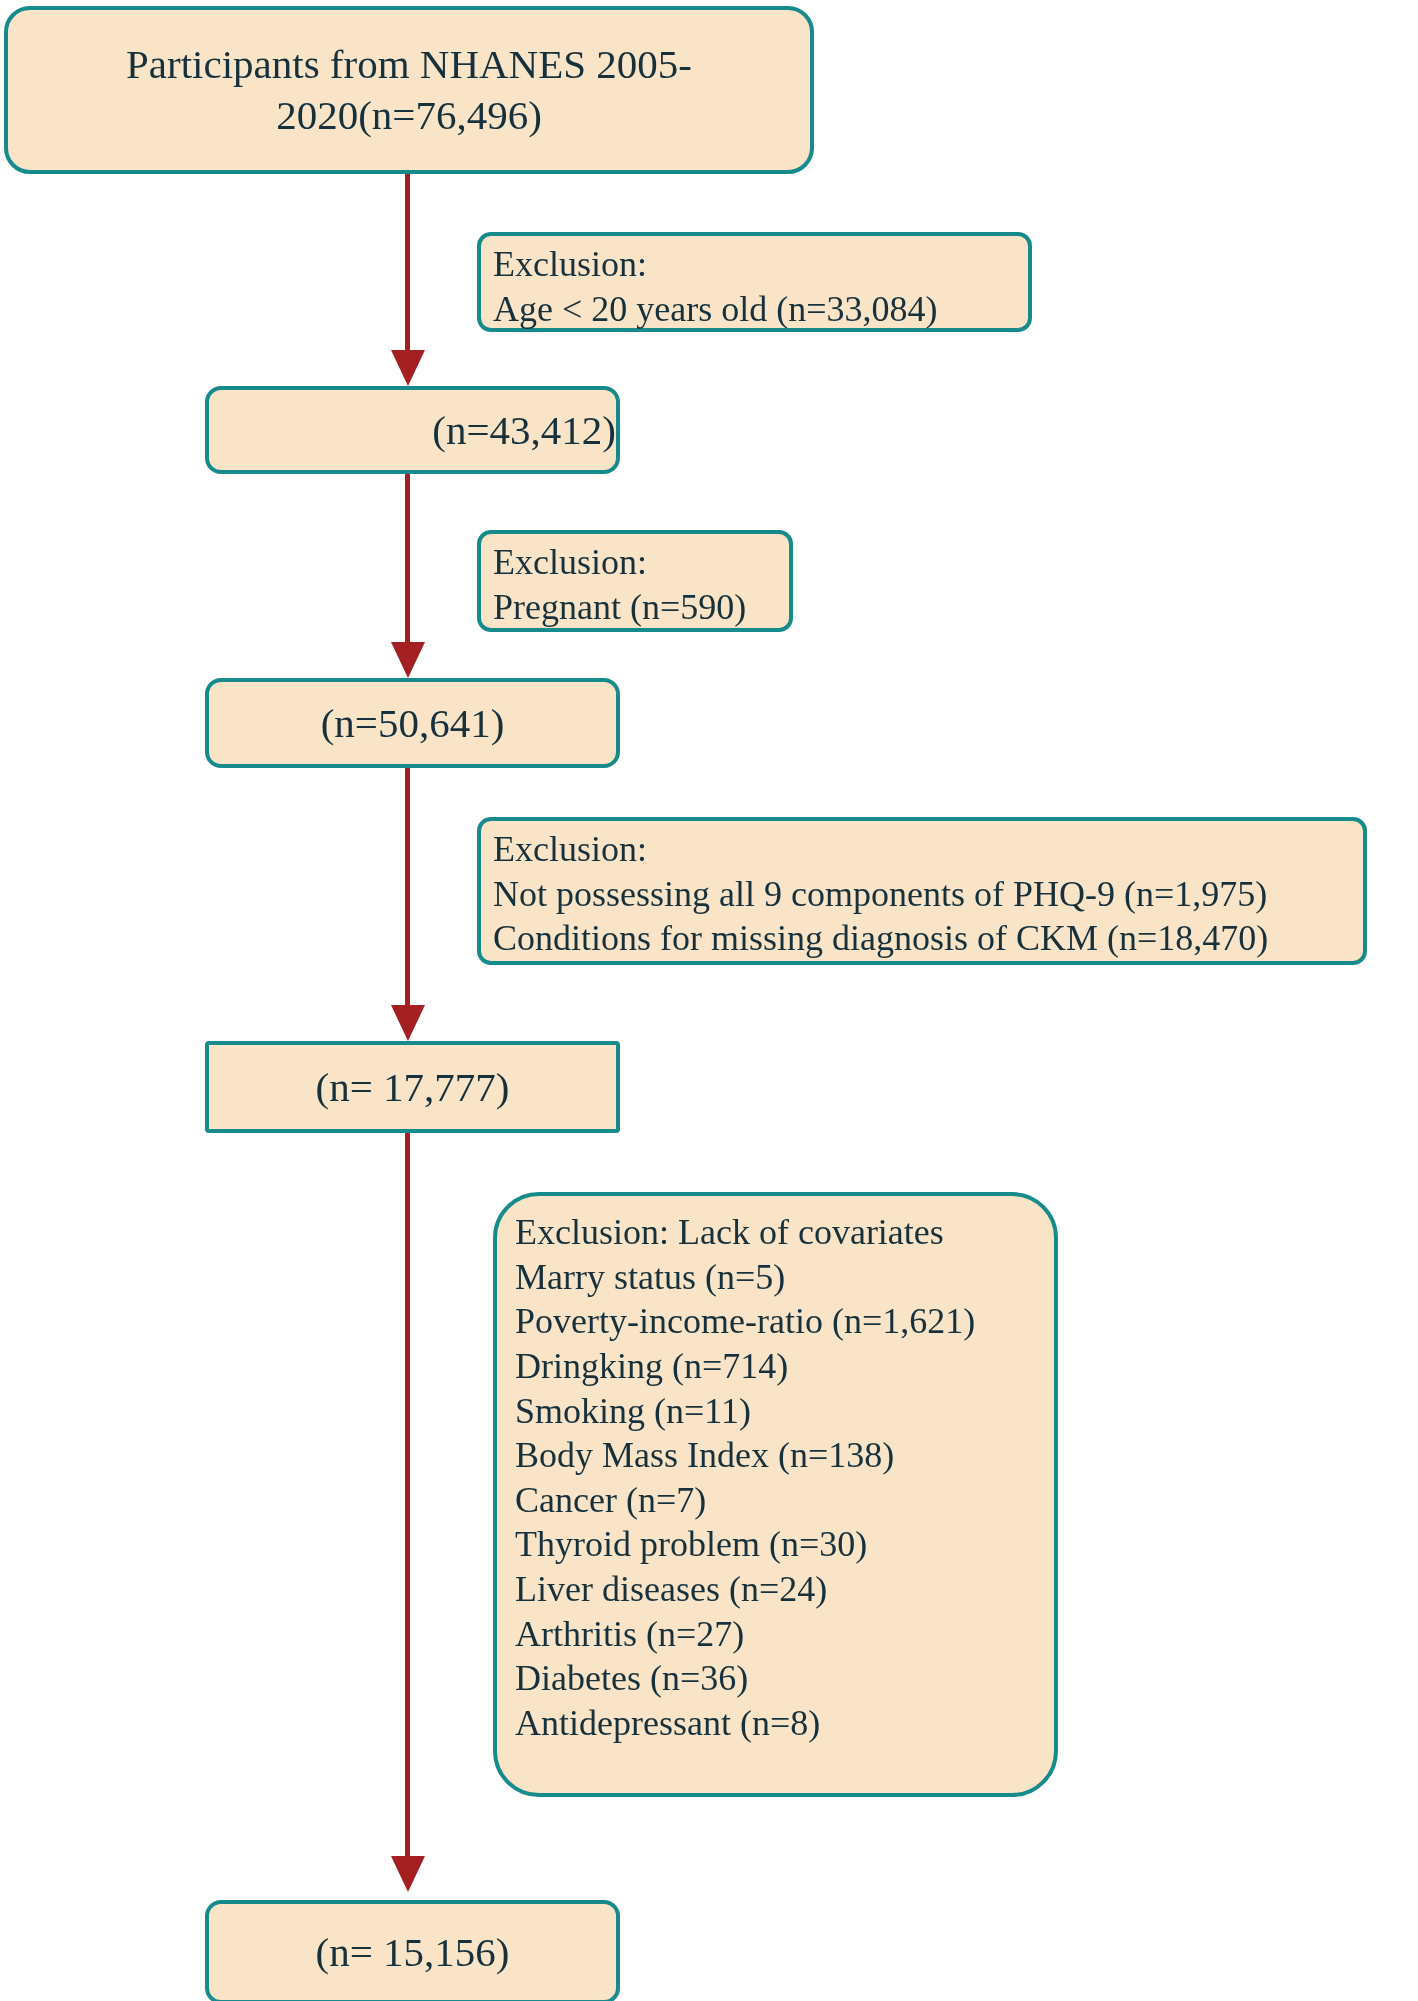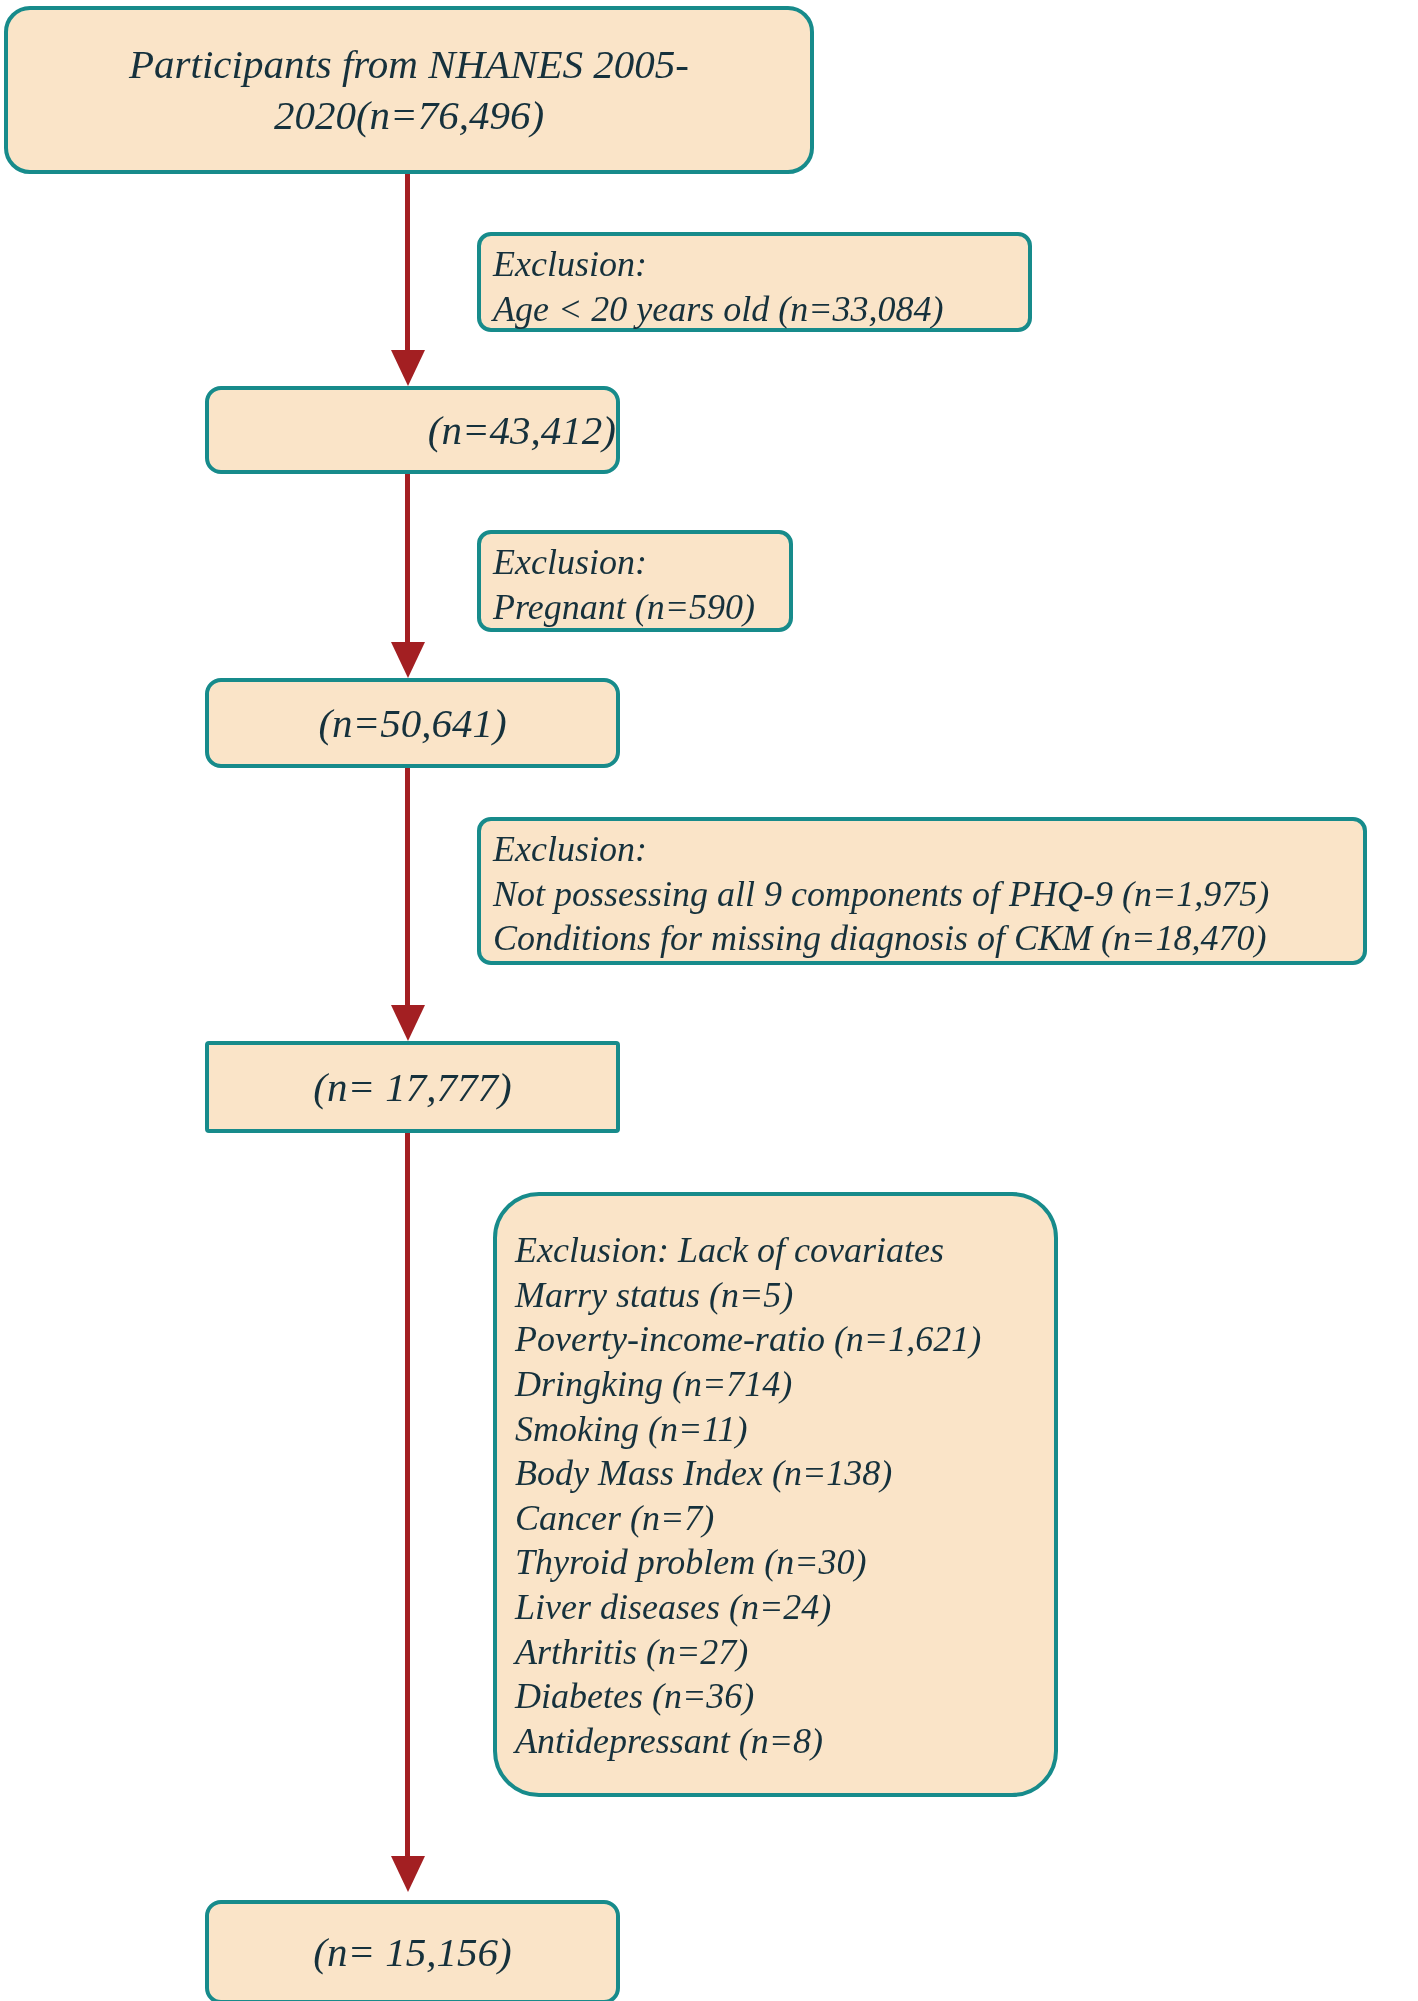--- a/index.html
+++ b/index.html
@@ -8,7 +8,7 @@
     font-family:"Liberation Serif","DejaVu Serif",serif;
     color:#16313c;
   }
-  #stage{position:absolute;left:0;top:0;width:1418px;height:2001px;font-style:italic;}
+  #stage{position:absolute;left:0;top:0;width:1418px;height:2001px;}
 
   .node{
     position:absolute;

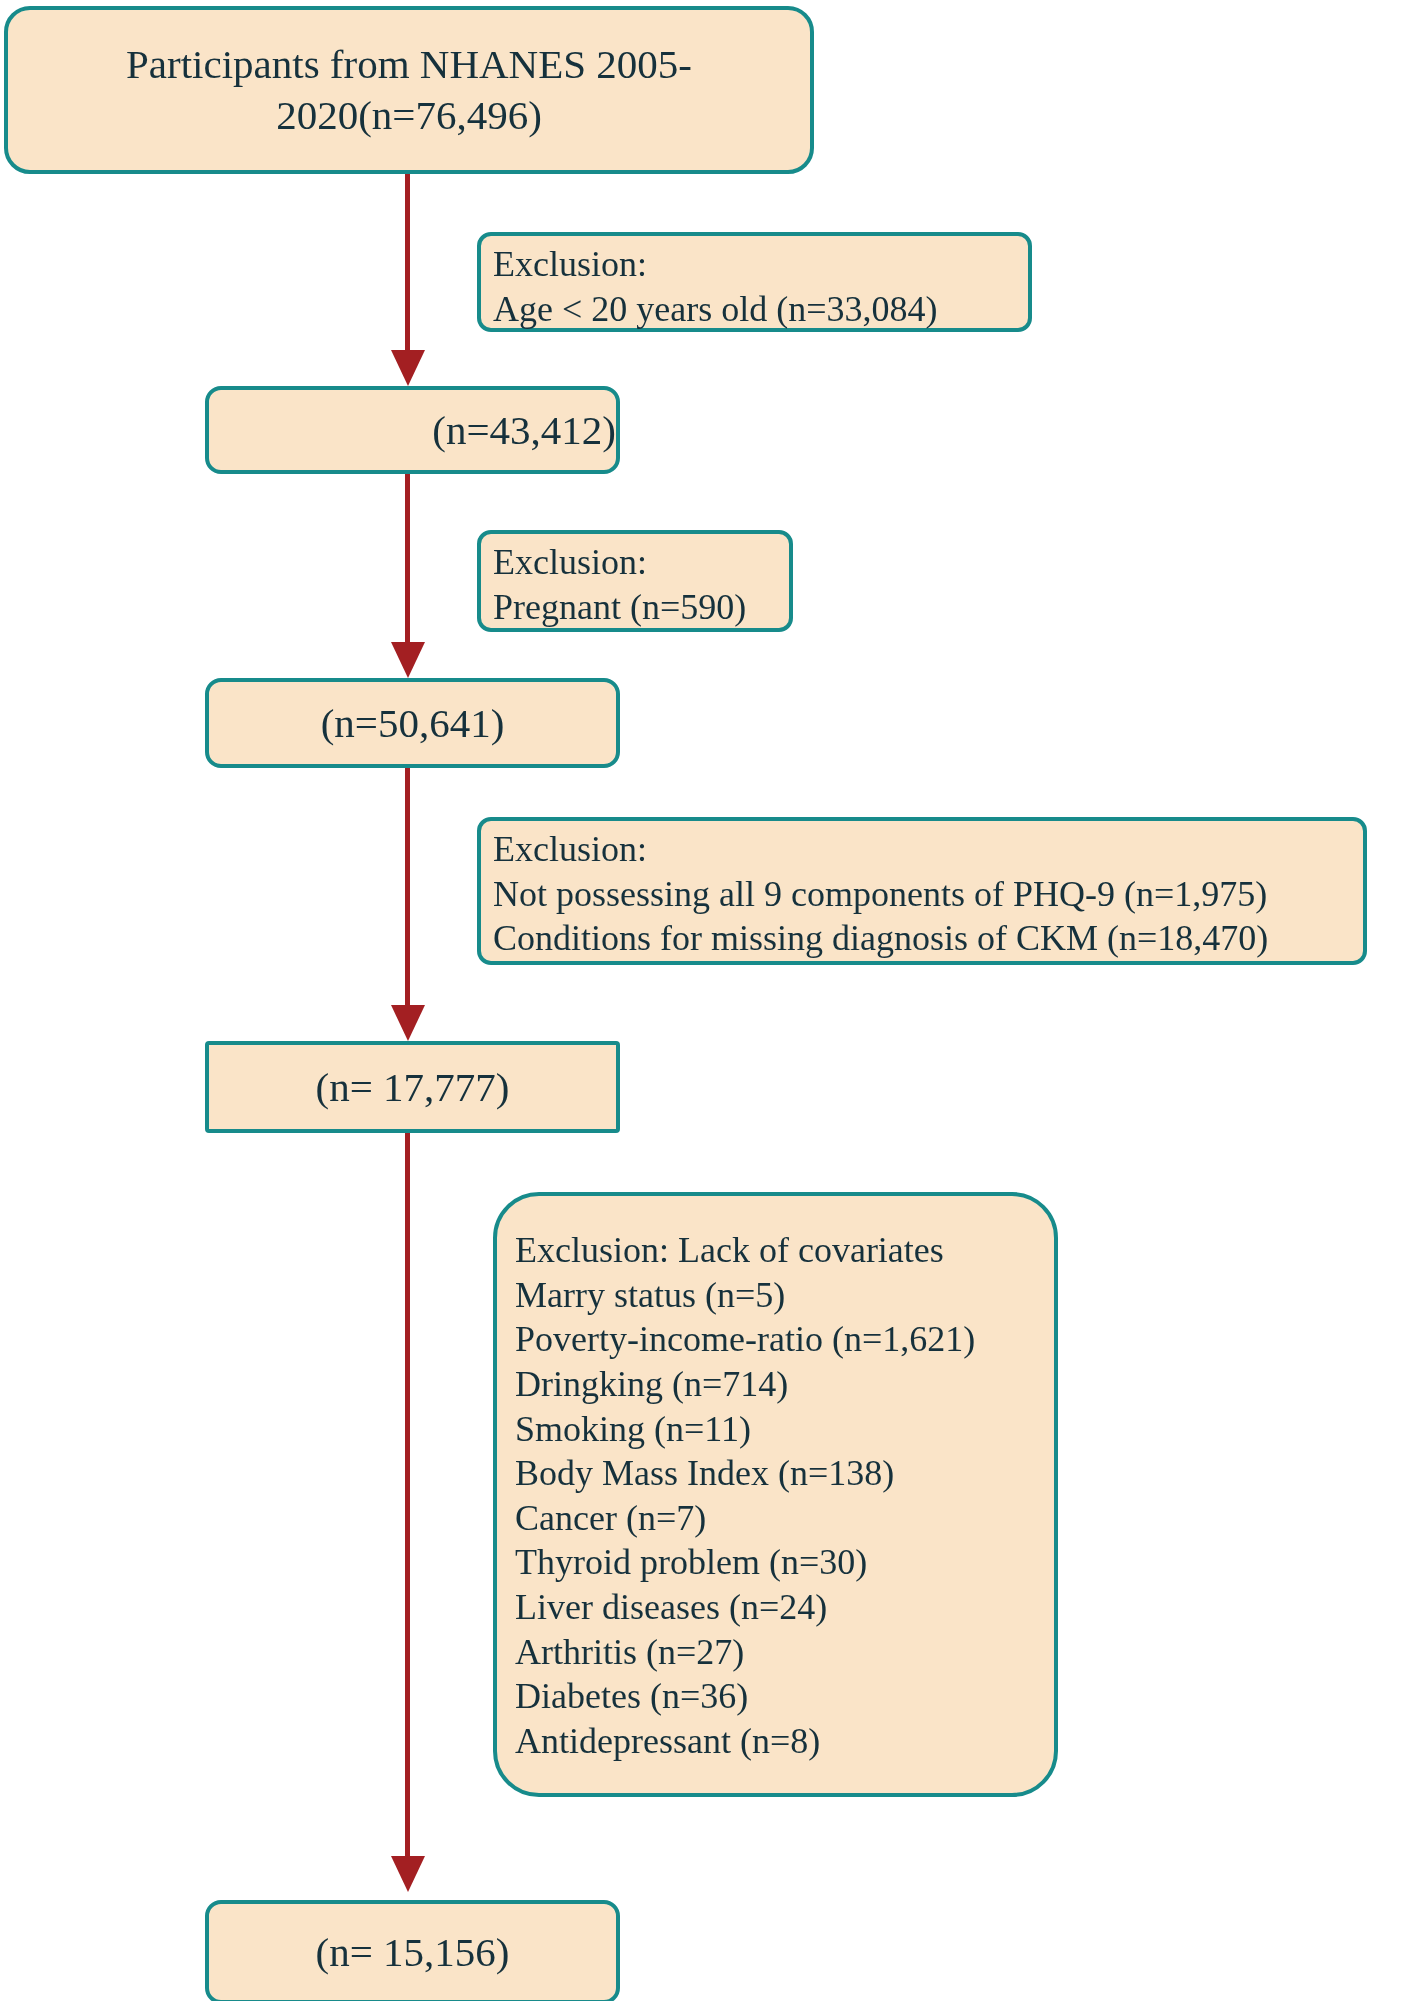--- a/index.html
+++ b/index.html
@@ -35,7 +35,7 @@
   #n-b2   {left:205px;top:678px; width:415px;  height:90px;  border-radius:16px; font-size:41px;}
   #n-ex3  {left:477px;top:817px; width:890px;  height:148px; border-radius:14px; font-size:36px; padding:6px 10px 0 12px;}
   #n-b3   {left:205px;top:1041px;width:415px;  height:92px;  border-radius:4px; font-size:41px;}
-  #n-ex4  {left:493px;top:1192px;width:565px;  height:605px; border-radius:46px; font-size:36px; padding:32px 10px 0 18px;}
+  #n-ex4  {left:493px;top:1192px;width:565px;  height:605px; border-radius:46px; font-size:36px; padding:14px 10px 0 18px;}
   #n-b4   {left:205px;top:1892px;width:415px;  height:104px; border-radius:16px; font-size:41px;margin-top:8px;}
 
   

